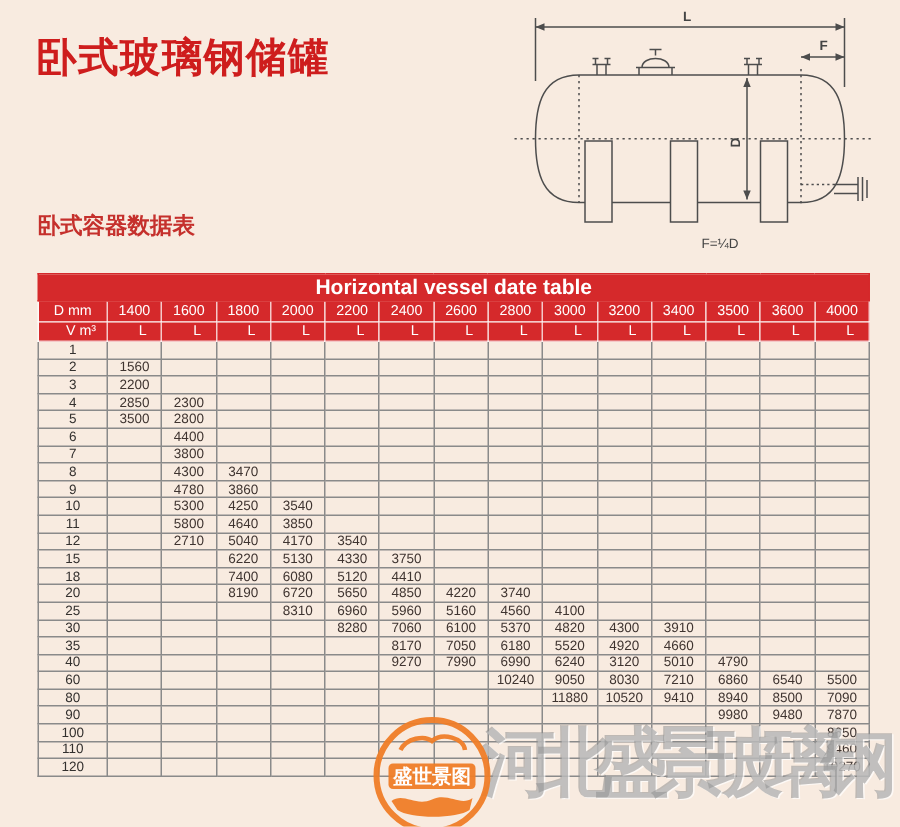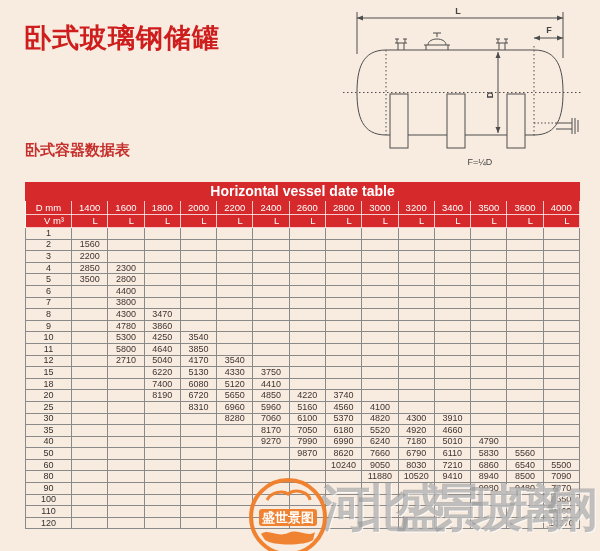--- a/index.html
+++ b/index.html
@@ -470,7 +470,7 @@
         <td>7990</td>
         <td>6990</td>
         <td>6240</td>
-        <td>7180</td>
+        <td>3120</td>
         <td>5010</td>
         <td>4790</td>
         <td></td>

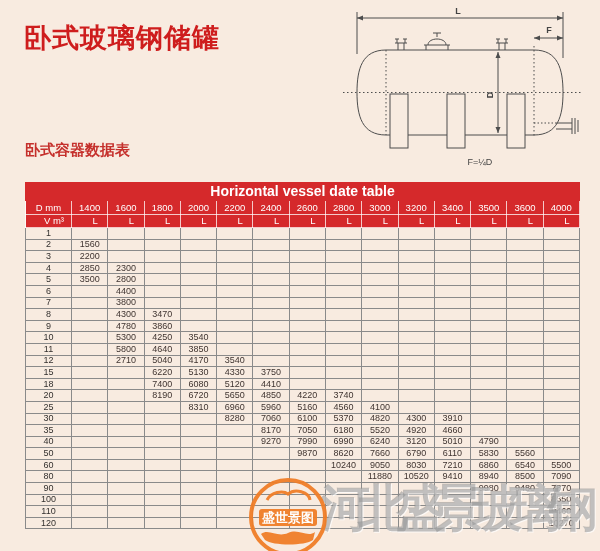--- a/index.html
+++ b/index.html
@@ -477,23 +477,6 @@
         <td></td>
       </tr>
       <tr>
-        <td class="vol">50</td>
-        <td></td>
-        <td></td>
-        <td></td>
-        <td></td>
-        <td></td>
-        <td></td>
-        <td>9870</td>
-        <td>8620</td>
-        <td>7660</td>
-        <td>6790</td>
-        <td>6110</td>
-        <td>5830</td>
-        <td>5560</td>
-        <td></td>
-      </tr>
-      <tr>
         <td class="vol">60</td>
         <td></td>
         <td></td>

